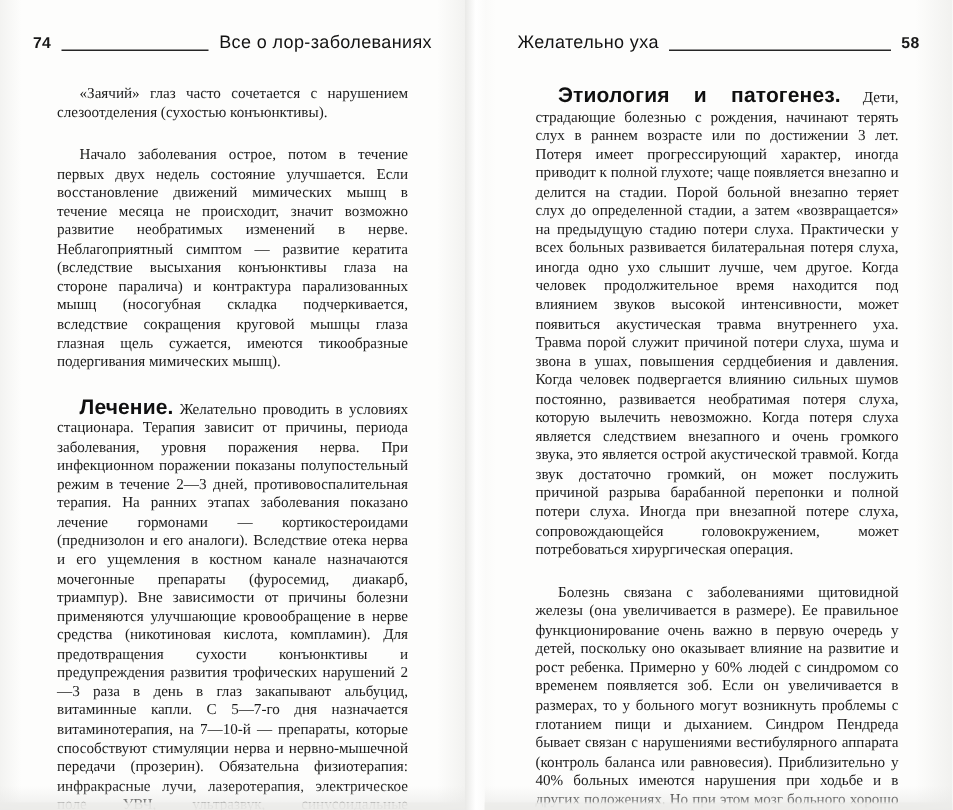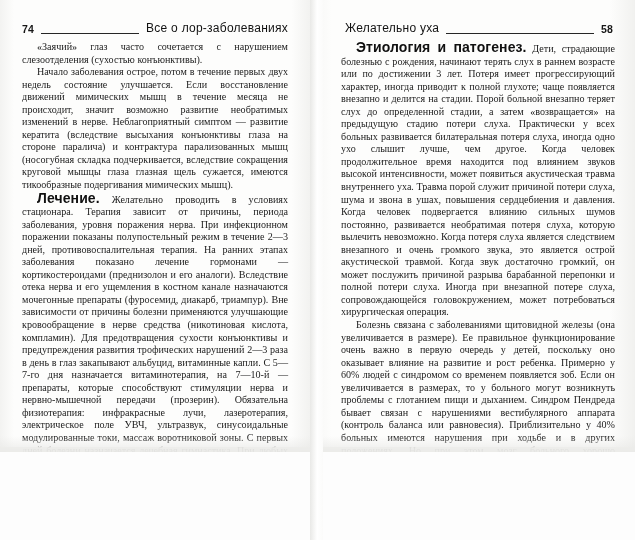--- a/index.html
+++ b/index.html
@@ -22,7 +22,7 @@
   }
   .page {
     position: relative;
-    height: 452px;
+    height: 540px;
     background: #fefefe;
     overflow: hidden;
   }

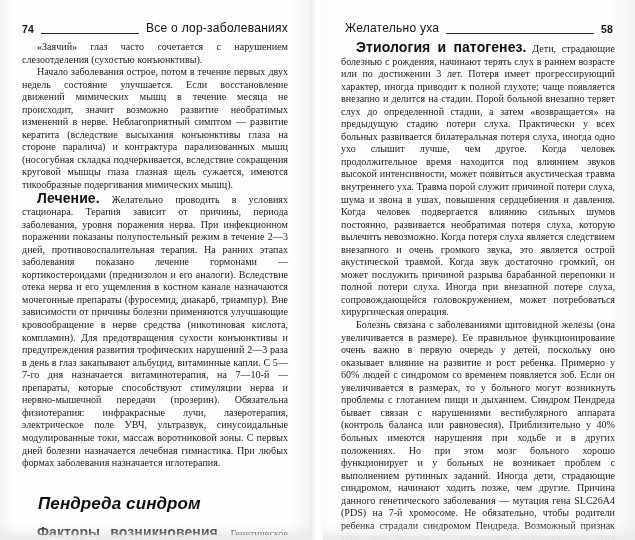--- a/index.html
+++ b/index.html
@@ -97,7 +97,7 @@
   .page-right .col { padding-left: 18px; padding-right: 20px; }
 
   p.body {
-    margin: 0;
+    margin: 16px;
     font-size: 10.1px;
     line-height: 12.55px;
     text-align: justify;

